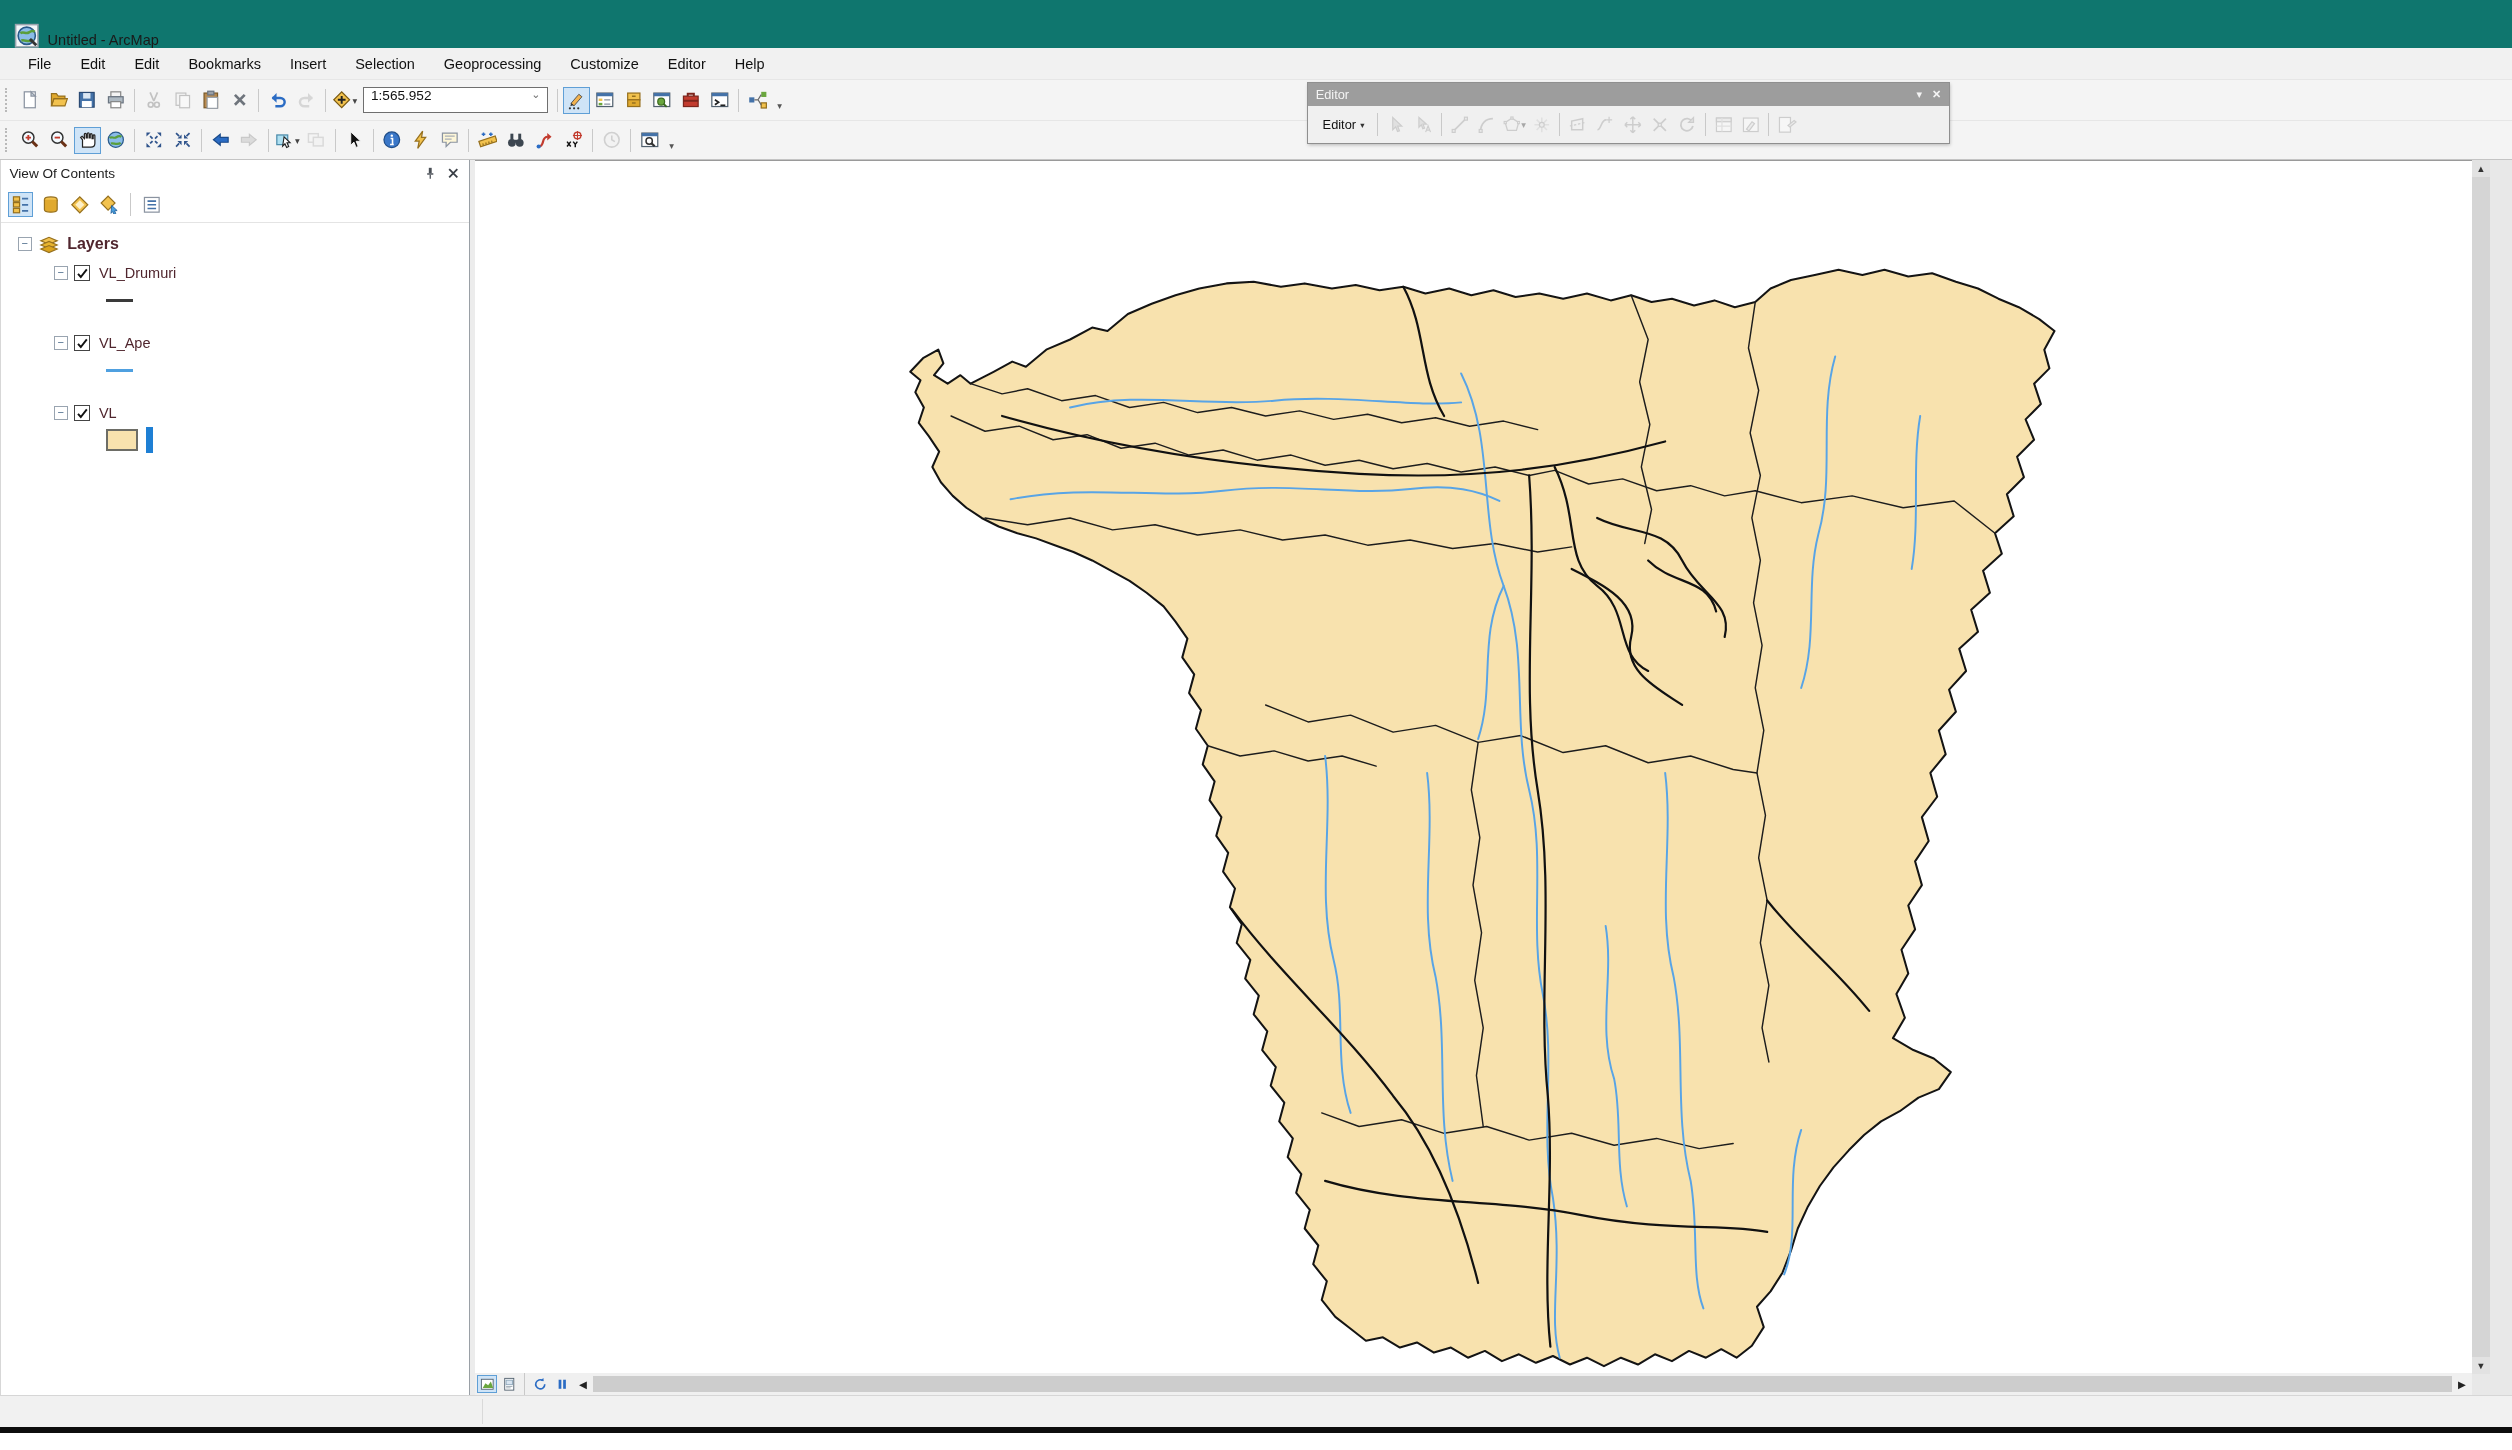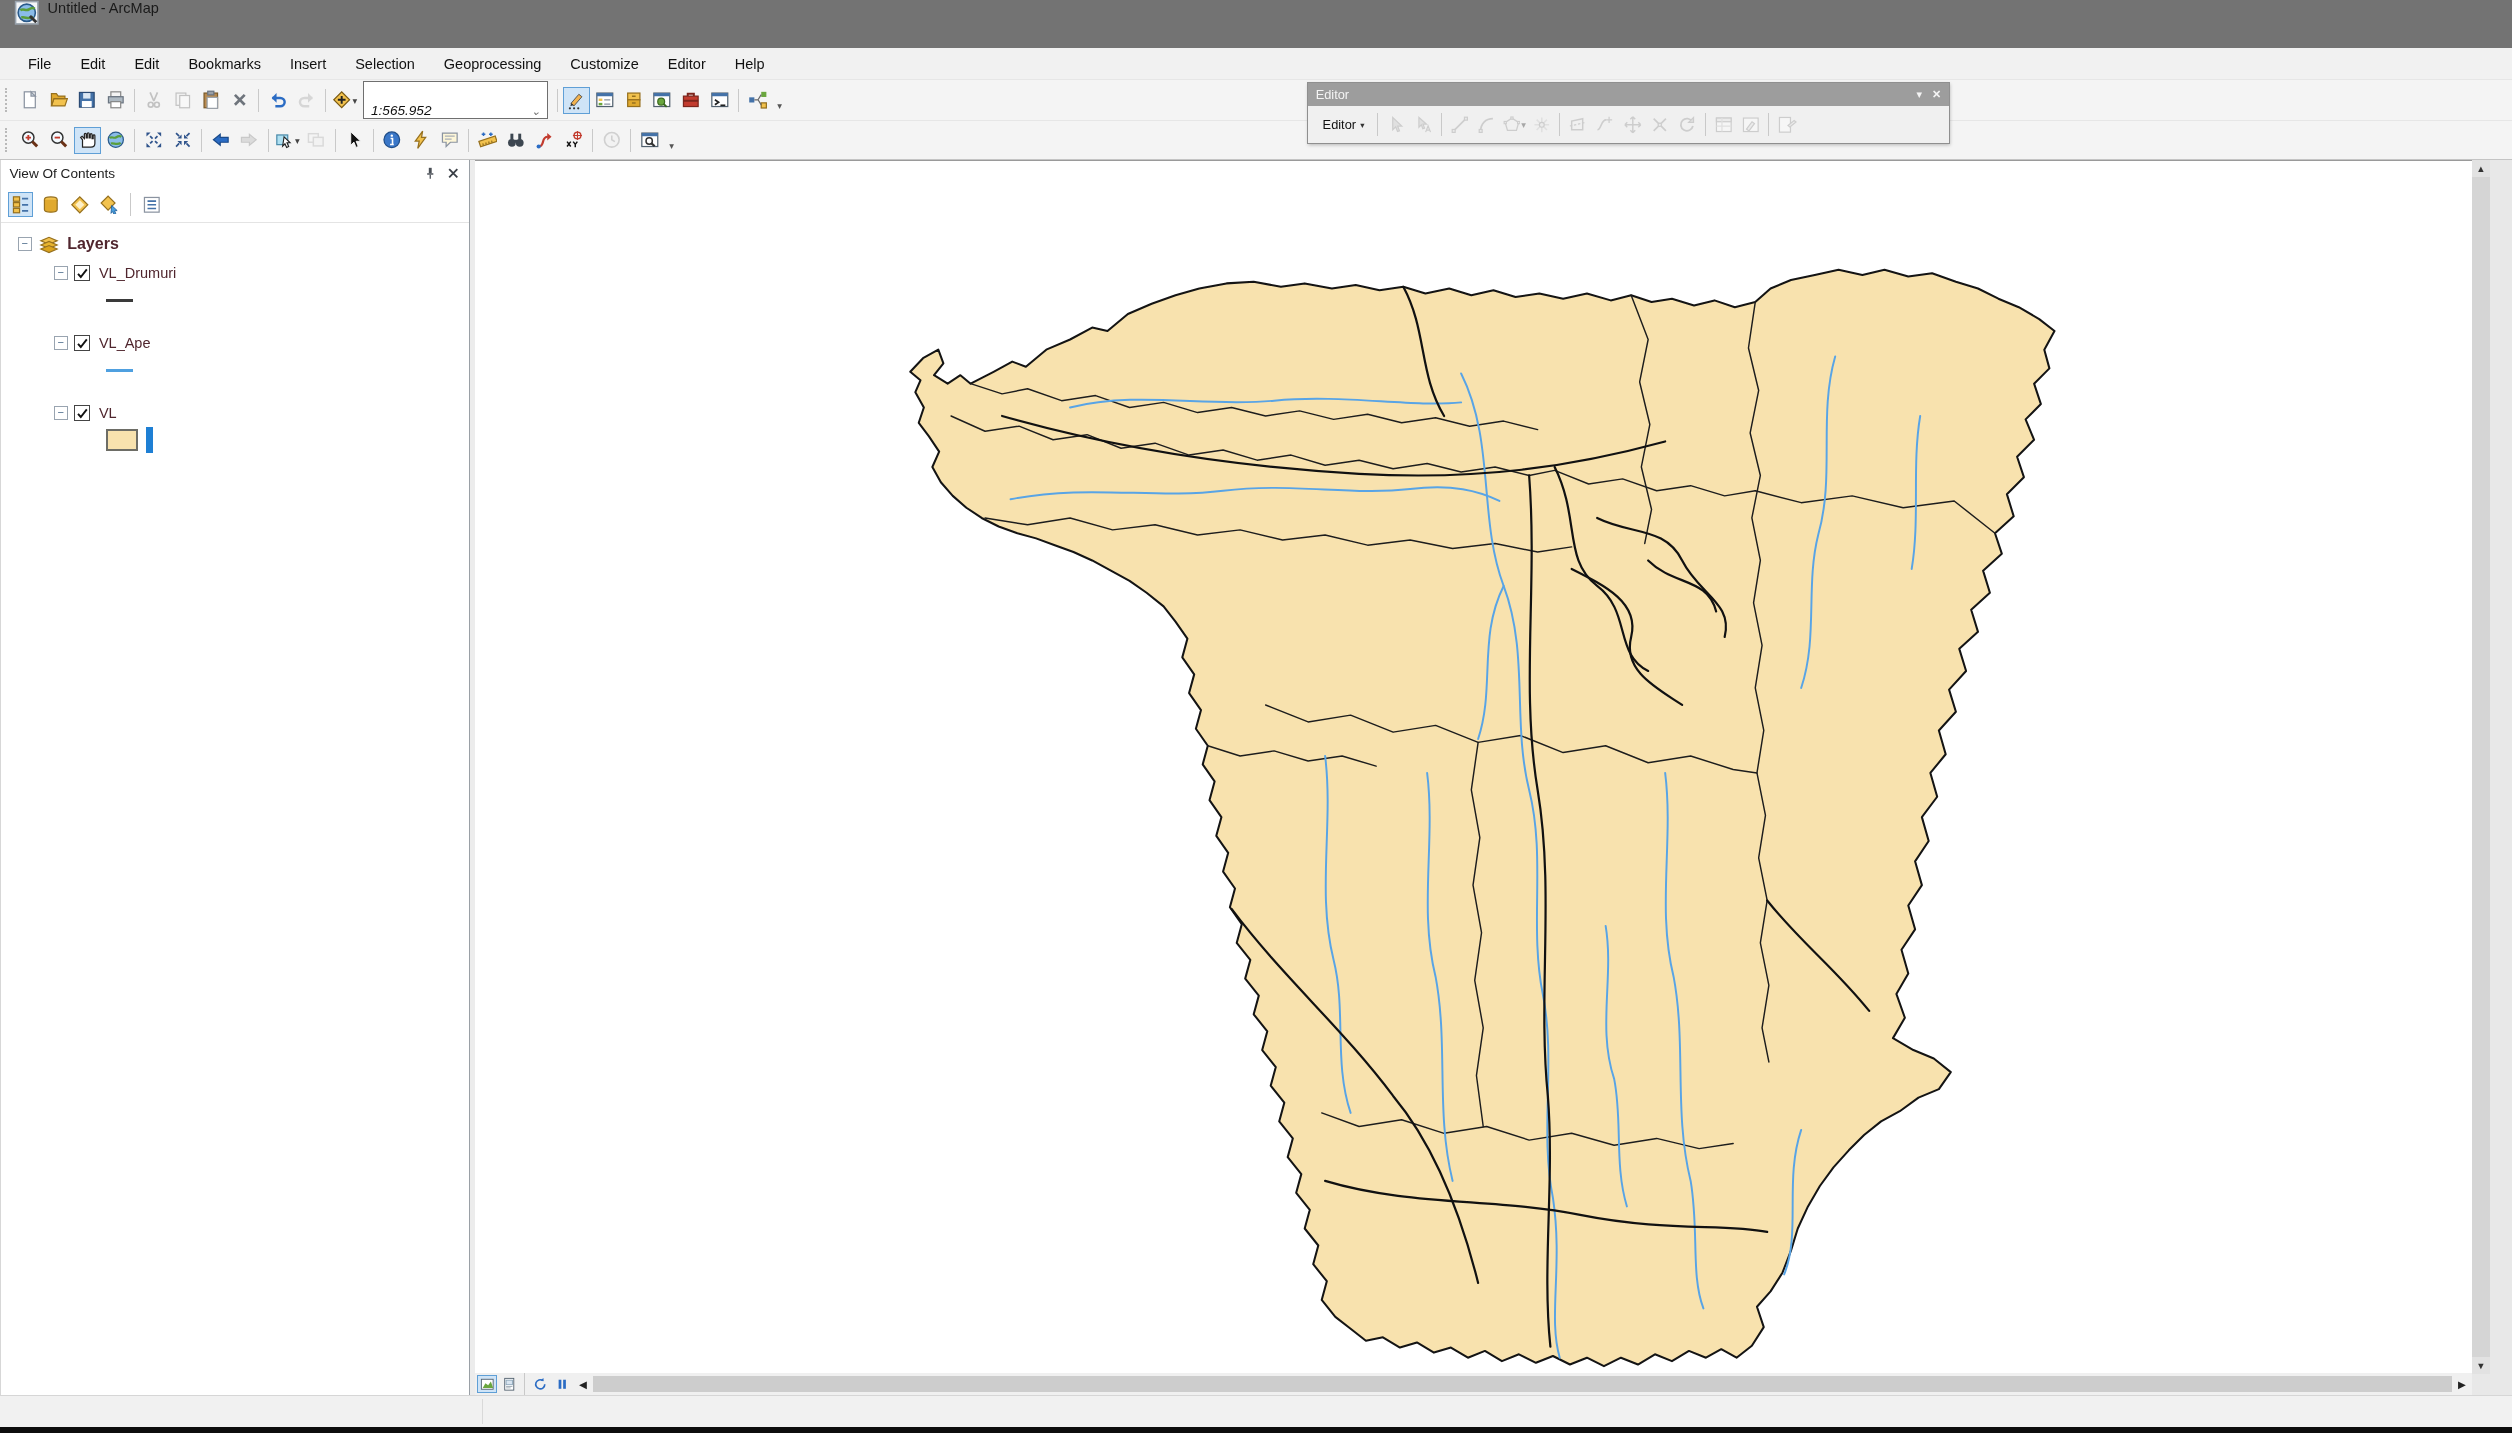--- a/index.html
+++ b/index.html
@@ -8,7 +8,7 @@
   .app { position:relative; width:2512px; height:1450px; background:#fff; overflow:hidden; }
 
   
-  .titlebar { height:48px; background:#737373; display:flex; align-items:flex-start; padding-left:13.6px; }
+  .titlebar { height:48px; background:#0f766e; display:flex; align-items:flex-end; padding-left:13.6px; }
   .titlebar .appicon { width:25.5px; height:25.5px; margin-right:8.5px; }
   .titlebar .title { font-size:14.5px; color:#1a1a1a; }
 

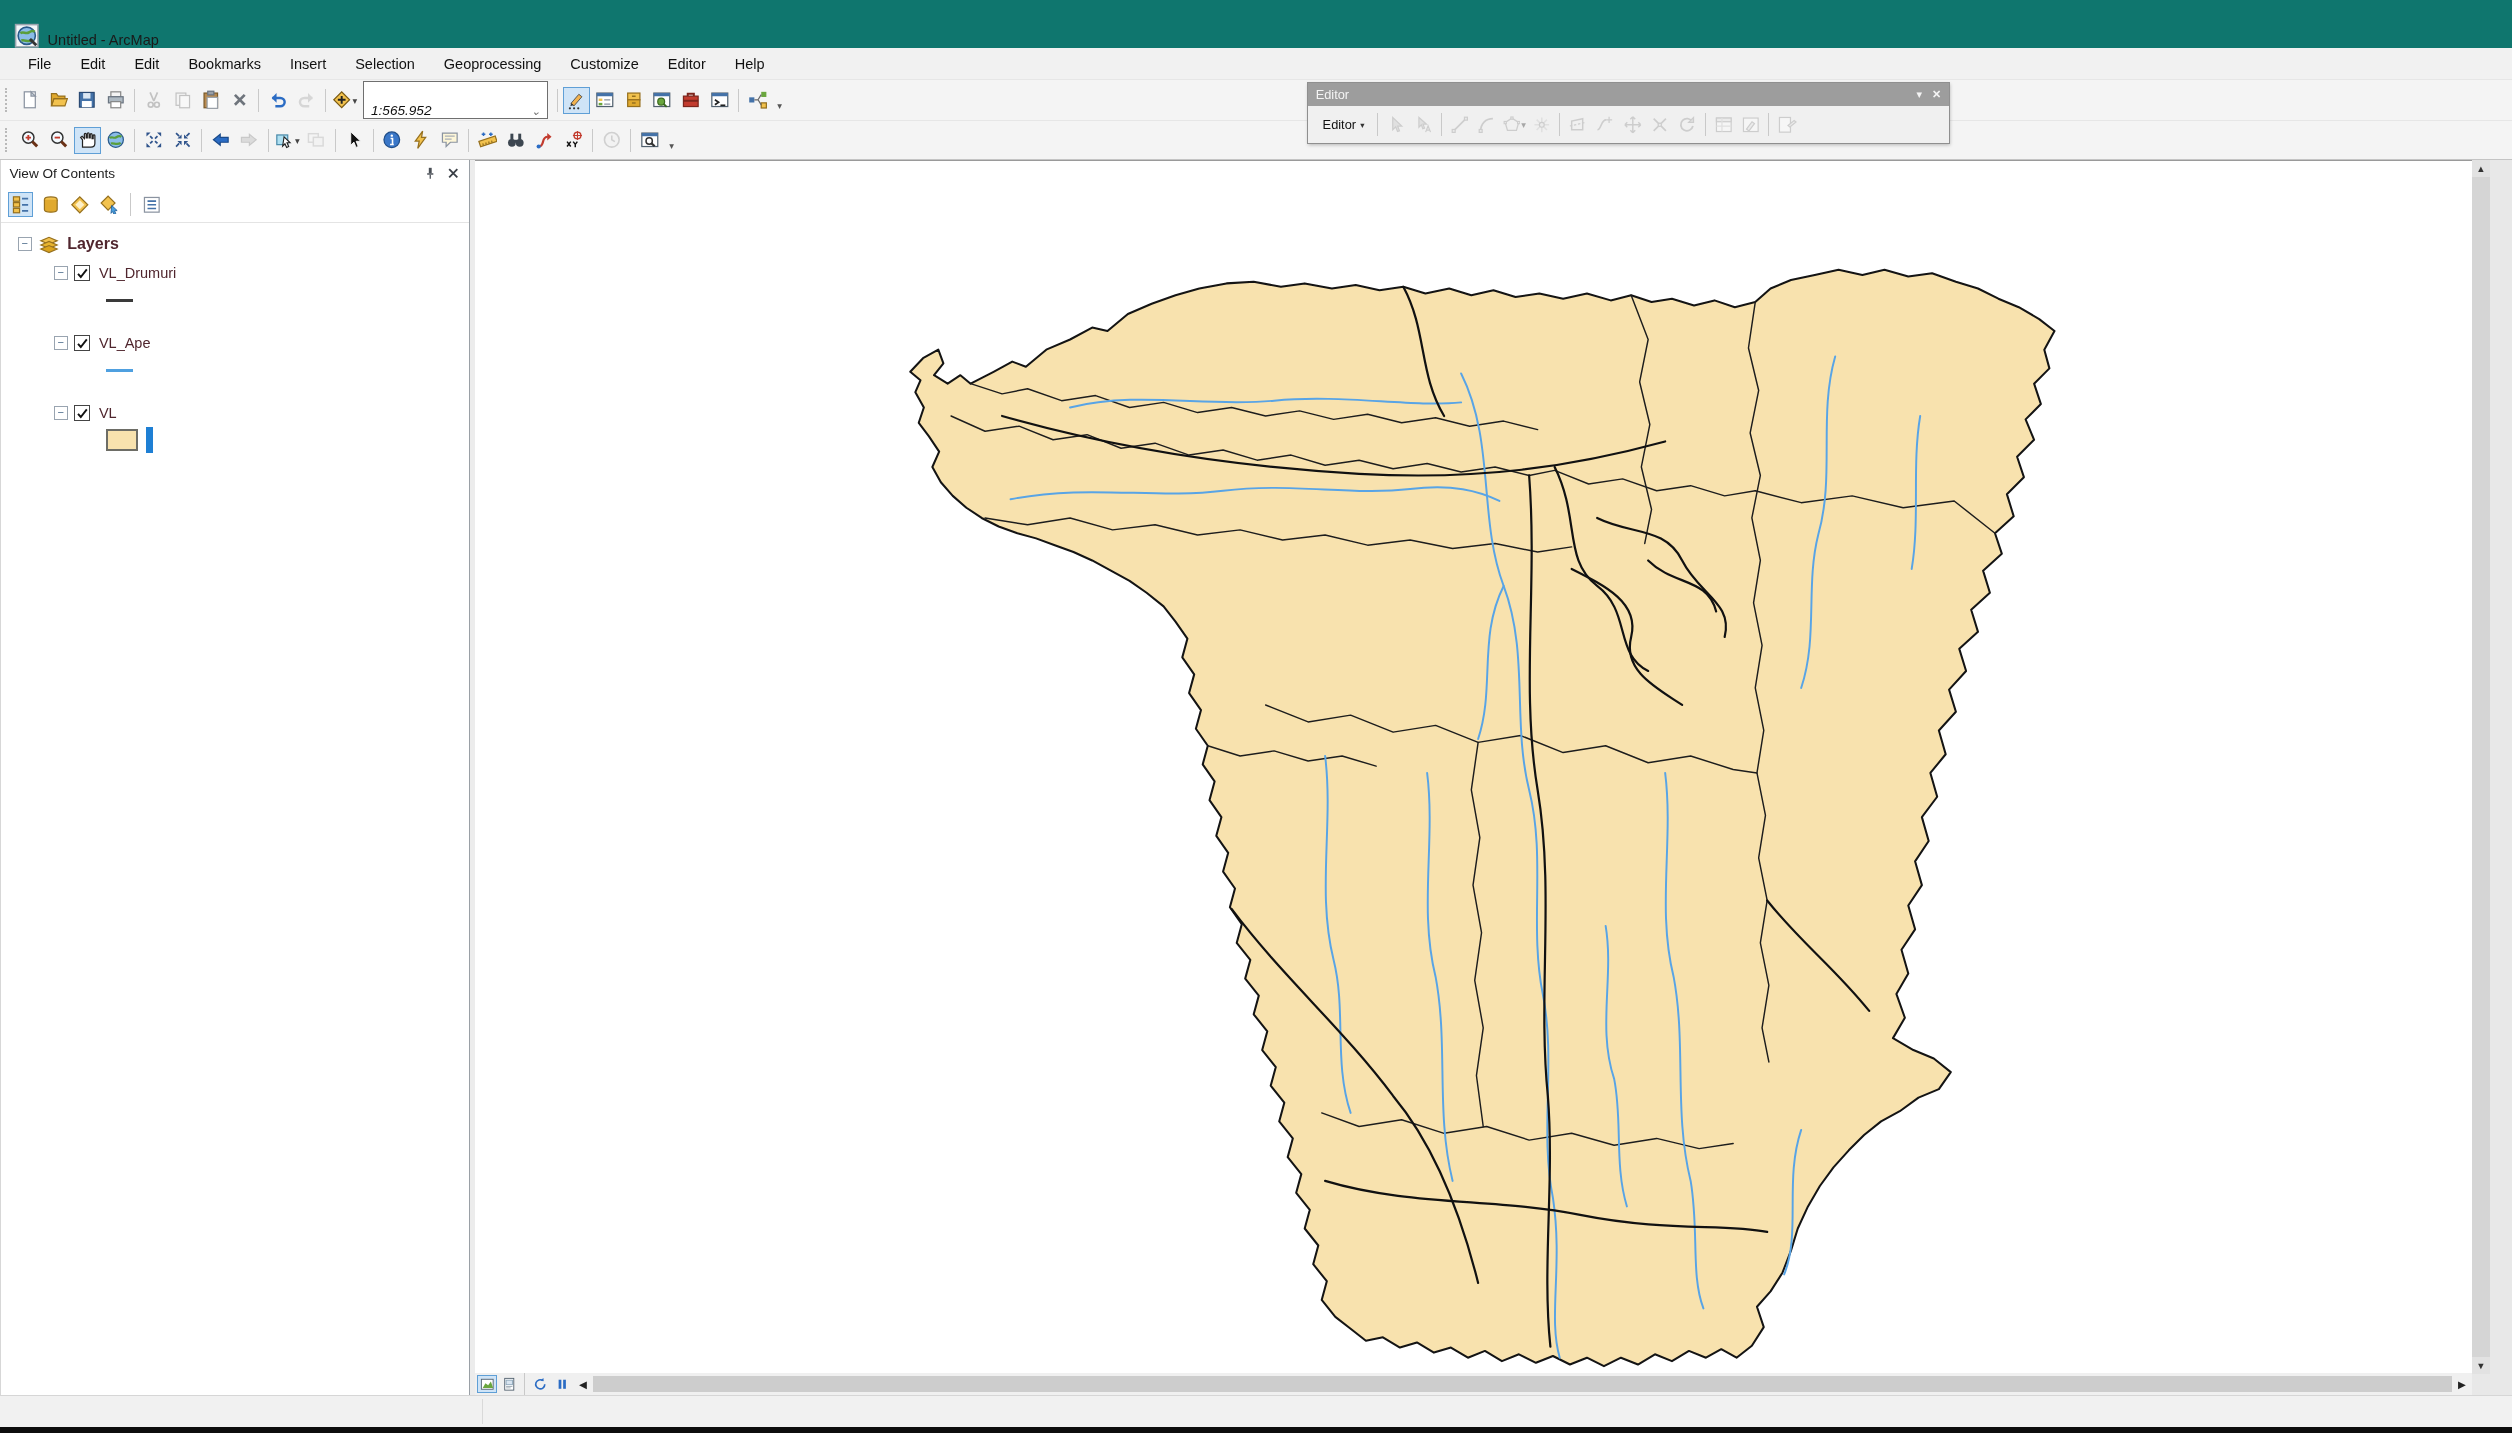--- a/index.html
+++ b/index.html
@@ -26,7 +26,7 @@
   .tbtn.disabled { opacity:.42; filter:grayscale(1); }
   .tbtn .caret { font-size:9.4px; color:#444; margin-left:0.9px; }
   .tsep { width:0.9px; height:23px; background:#c9c9c9; margin:0 3.4px; }
-  .scale-combo { width:185px; height:38px; background:#fff; border:0.9px solid #6f6f6f; display:flex; align-items:flex-end; padding:0 6.8px; margin:0 3.4px;font-style:italic; }
+  .scale-combo { width:185px; height:26px; background:#fff; border:0.9px solid #6f6f6f; display:flex; align-items:flex-start; padding:0 6.8px; margin:0 3.4px; }
   .scale-combo .scale-text { flex:1; font-size:13.6px; color:#111; }
   .scale-combo .dd { color:#707070; font-size:11px; }
   .overflow-btn { width:13.6px; height:25.5px; display:flex; align-items:flex-end; justify-content:center; color:#555; font-size:9.4px; padding-bottom:1.7px; }

